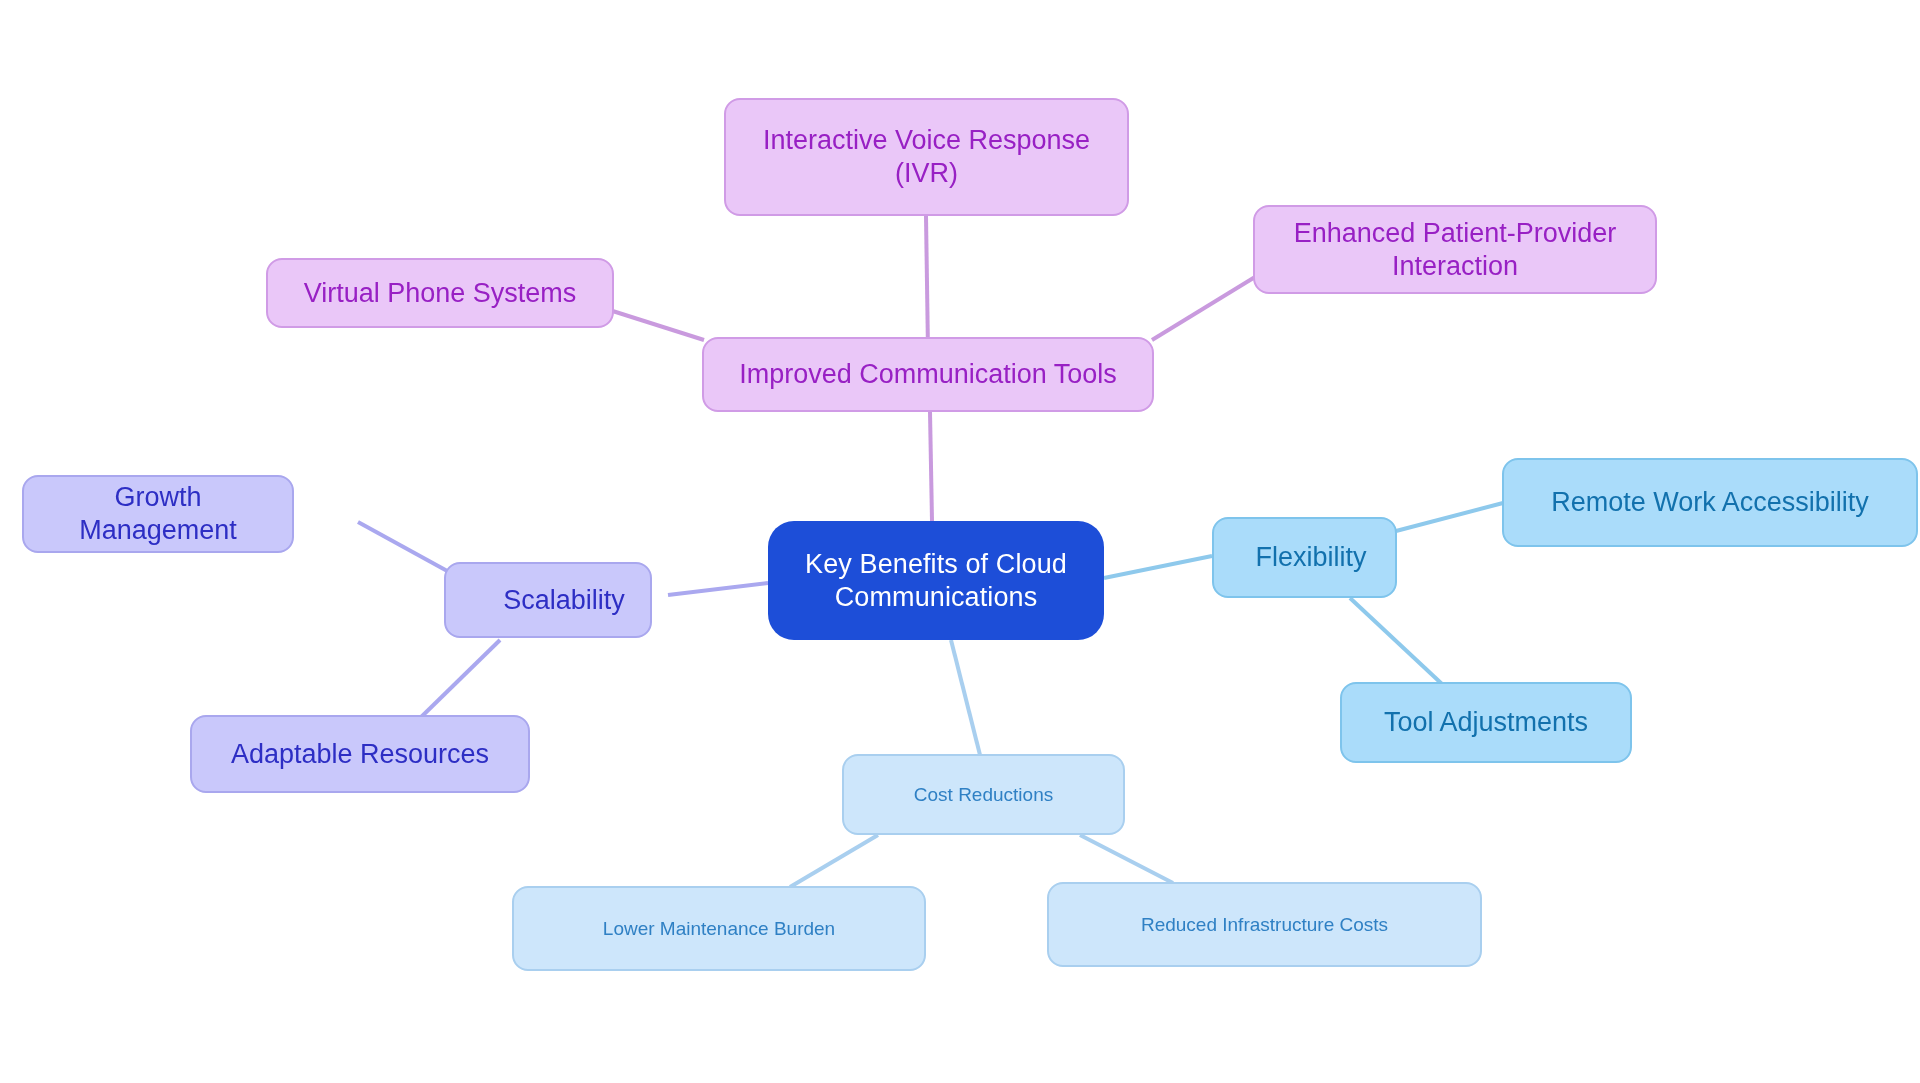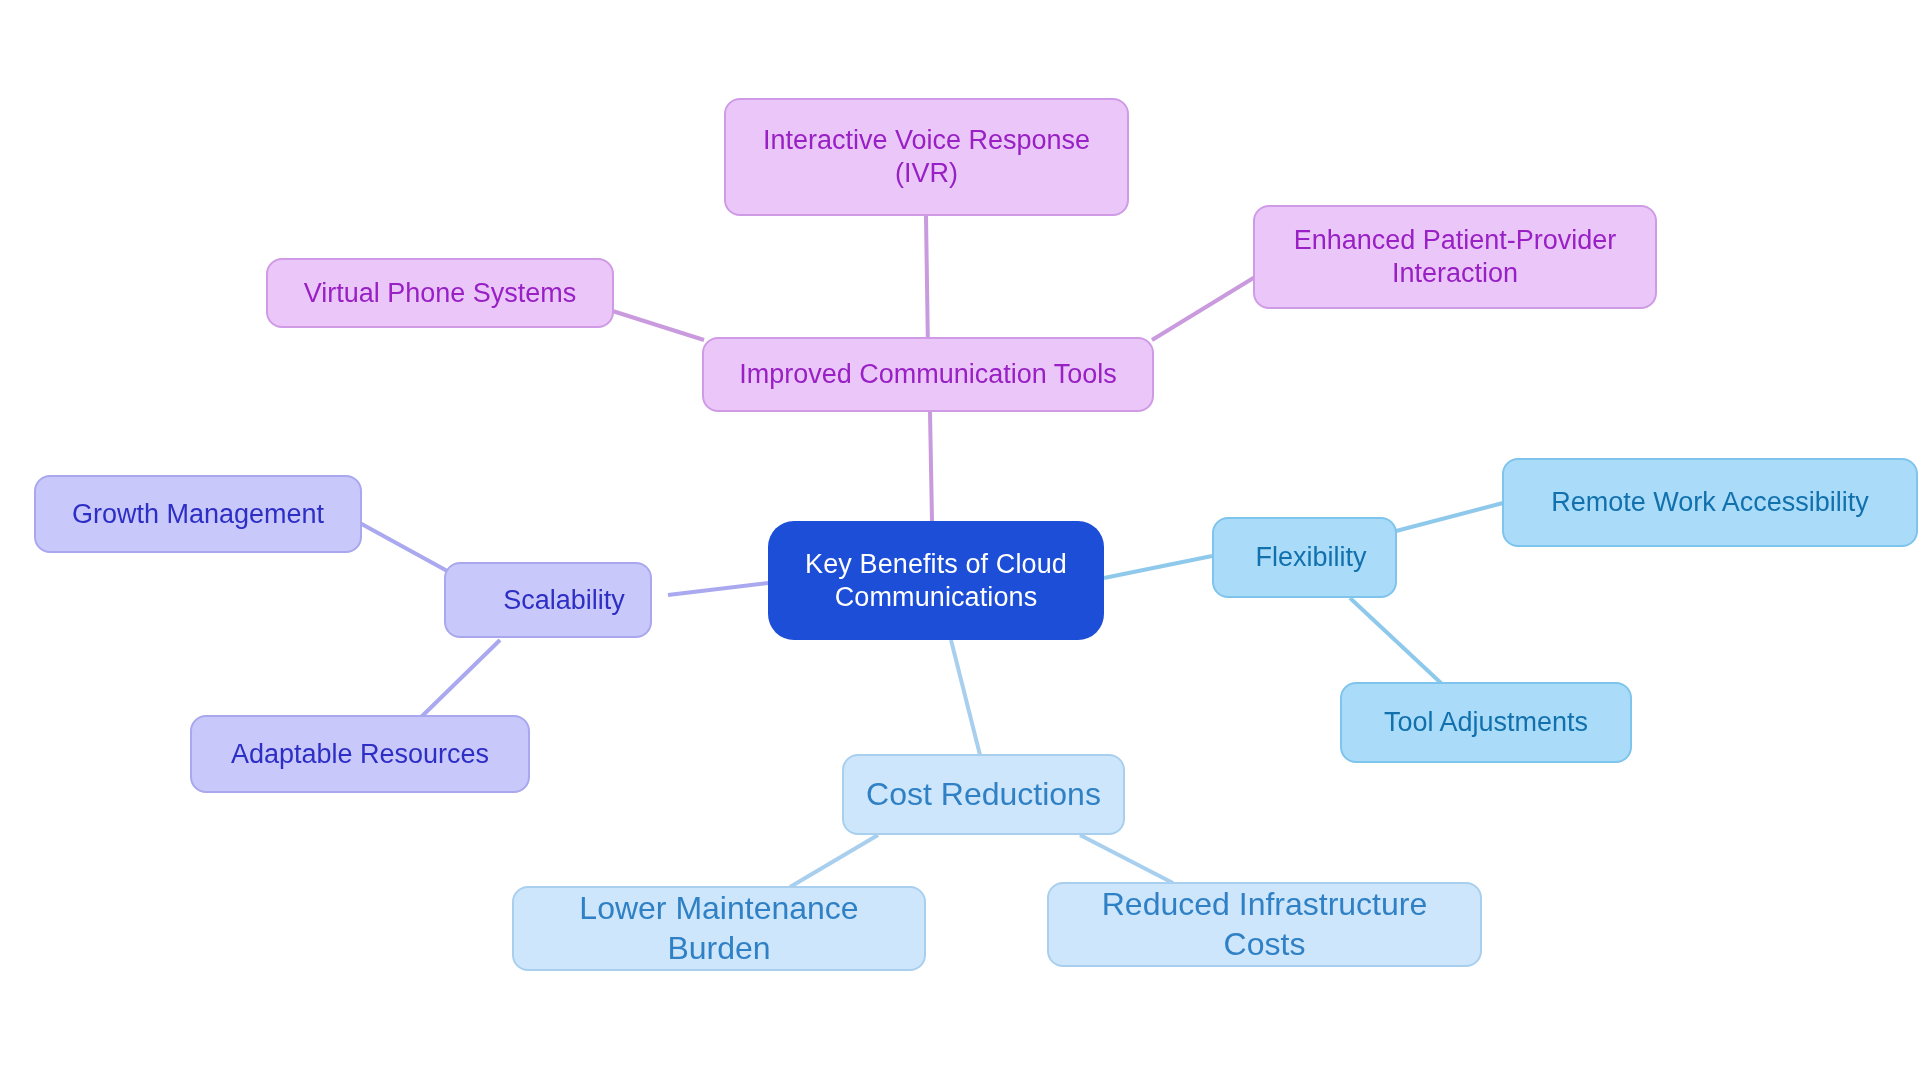--- a/index.html
+++ b/index.html
@@ -116,7 +116,7 @@
 
   <div class="node orchid" style="left:266px; top:258px; width:348px; height:70px;">Virtual Phone Systems</div>
 
-  <div class="node orchid" style="left:1253px; top:205px; width:404px; height:104px;">Enhanced Patient-Provider
+  <div class="node orchid" style="left:1253px; top:205px; width:404px; height:89px;">Enhanced Patient-Provider
 Interaction</div>
 
   <div class="node lavender" style="left:444px; top:562px; width:208px; height:76px;padding-left:46px;">Scalability</div>

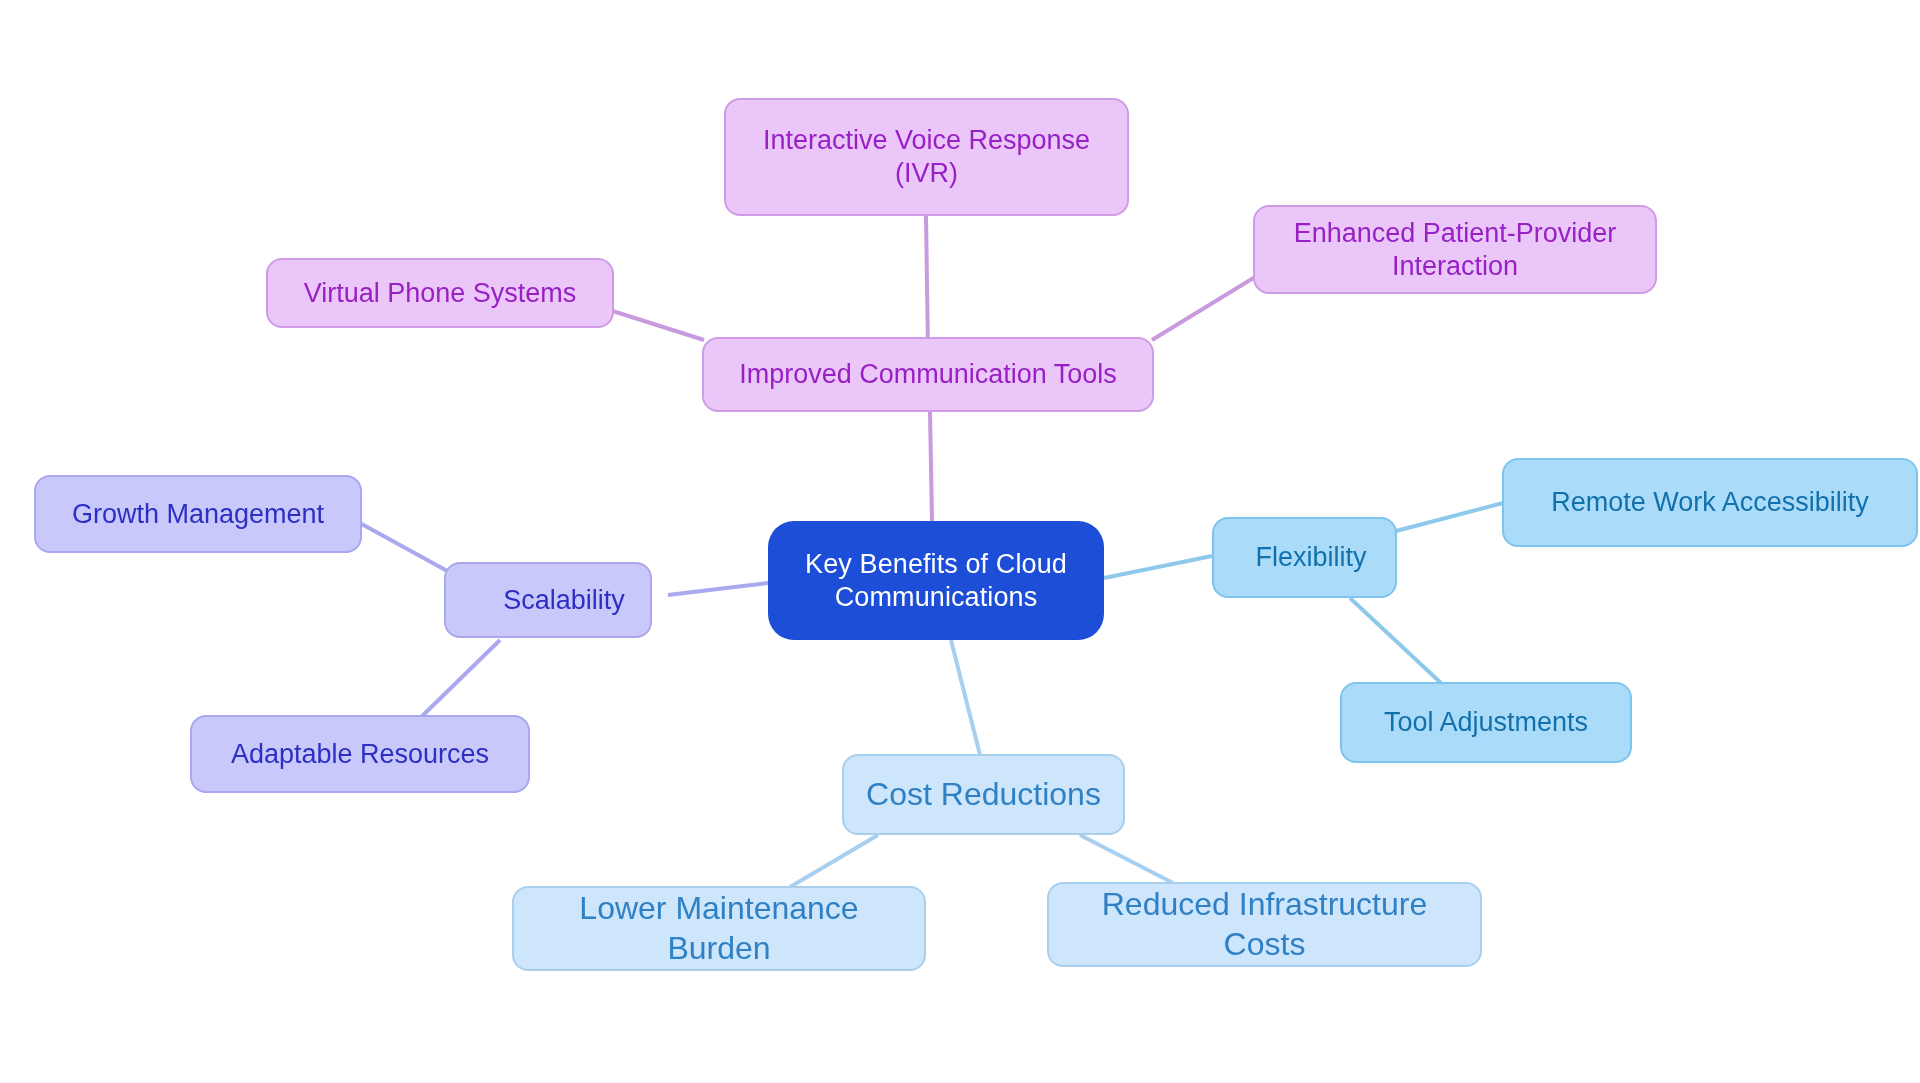--- a/index.html
+++ b/index.html
@@ -121,7 +121,7 @@
 
   <div class="node lavender" style="left:444px; top:562px; width:208px; height:76px;padding-left:46px;">Scalability</div>
 
-  <div class="node lavender" style="left:22px; top:475px; width:328px; height:78px;margin-left:12px;">Growth Management</div>
+  <div class="node lavender" style="left:22px; top:475px; width:272px; height:78px;">Growth Management</div>
 
   <div class="node lavender" style="left:190px; top:715px; width:340px; height:78px;">Adaptable Resources</div>
 

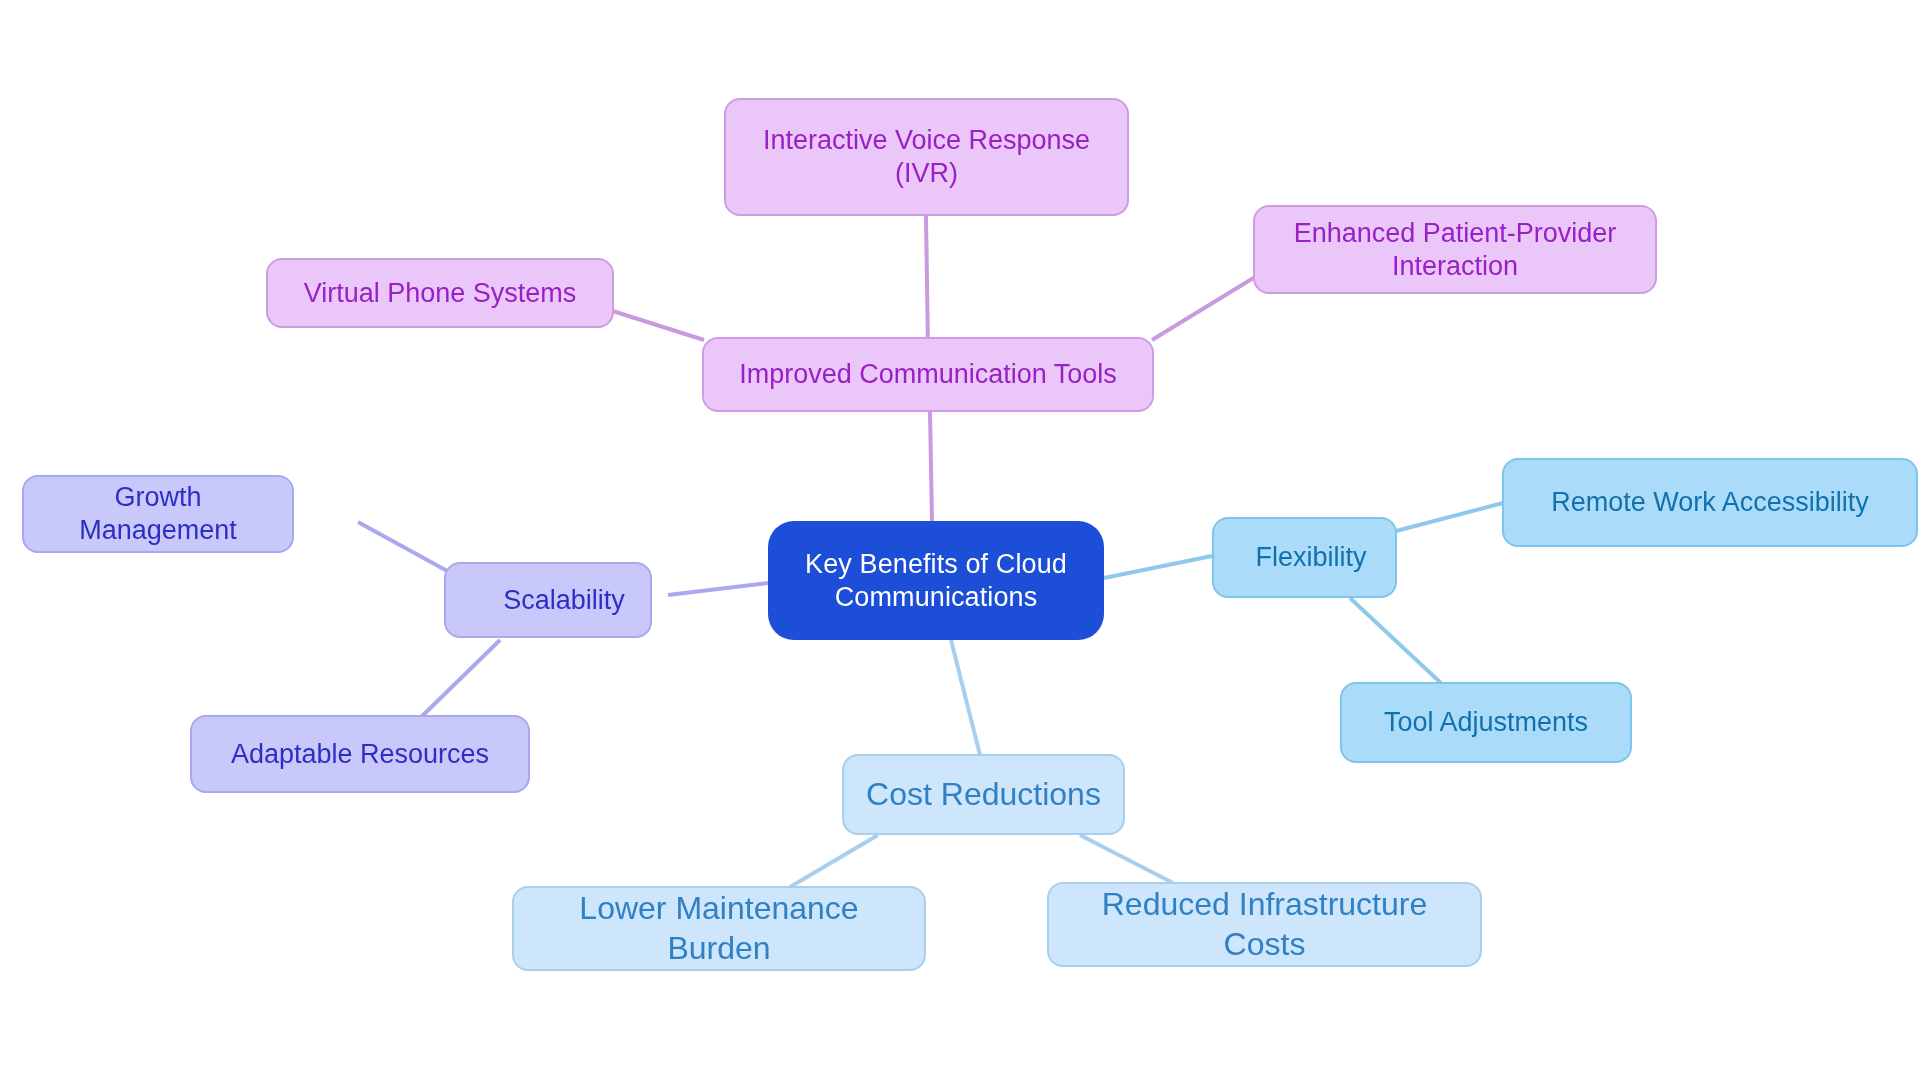--- a/index.html
+++ b/index.html
@@ -69,7 +69,7 @@
     background: #cde6fb;
     border-color: #a9cfef;
     color: #2f80c4;
-    font-size: 32px;
+    font-size: 19px;
   }
 </style>
 </head>

